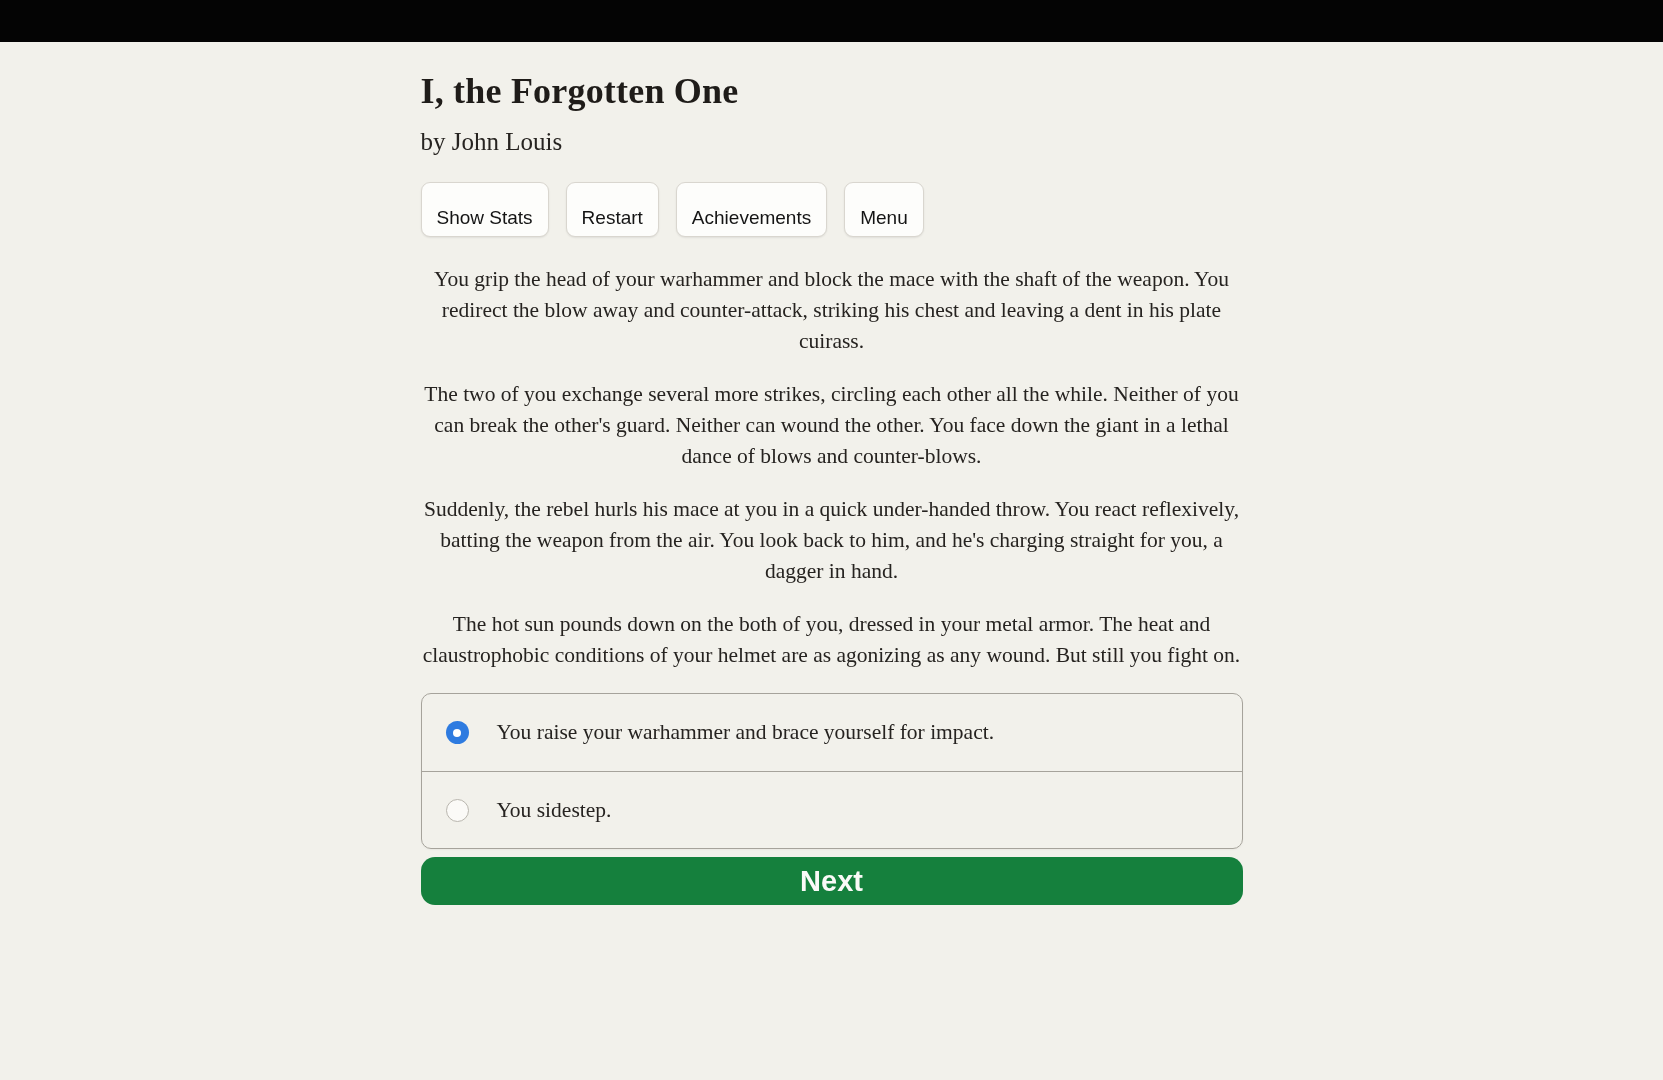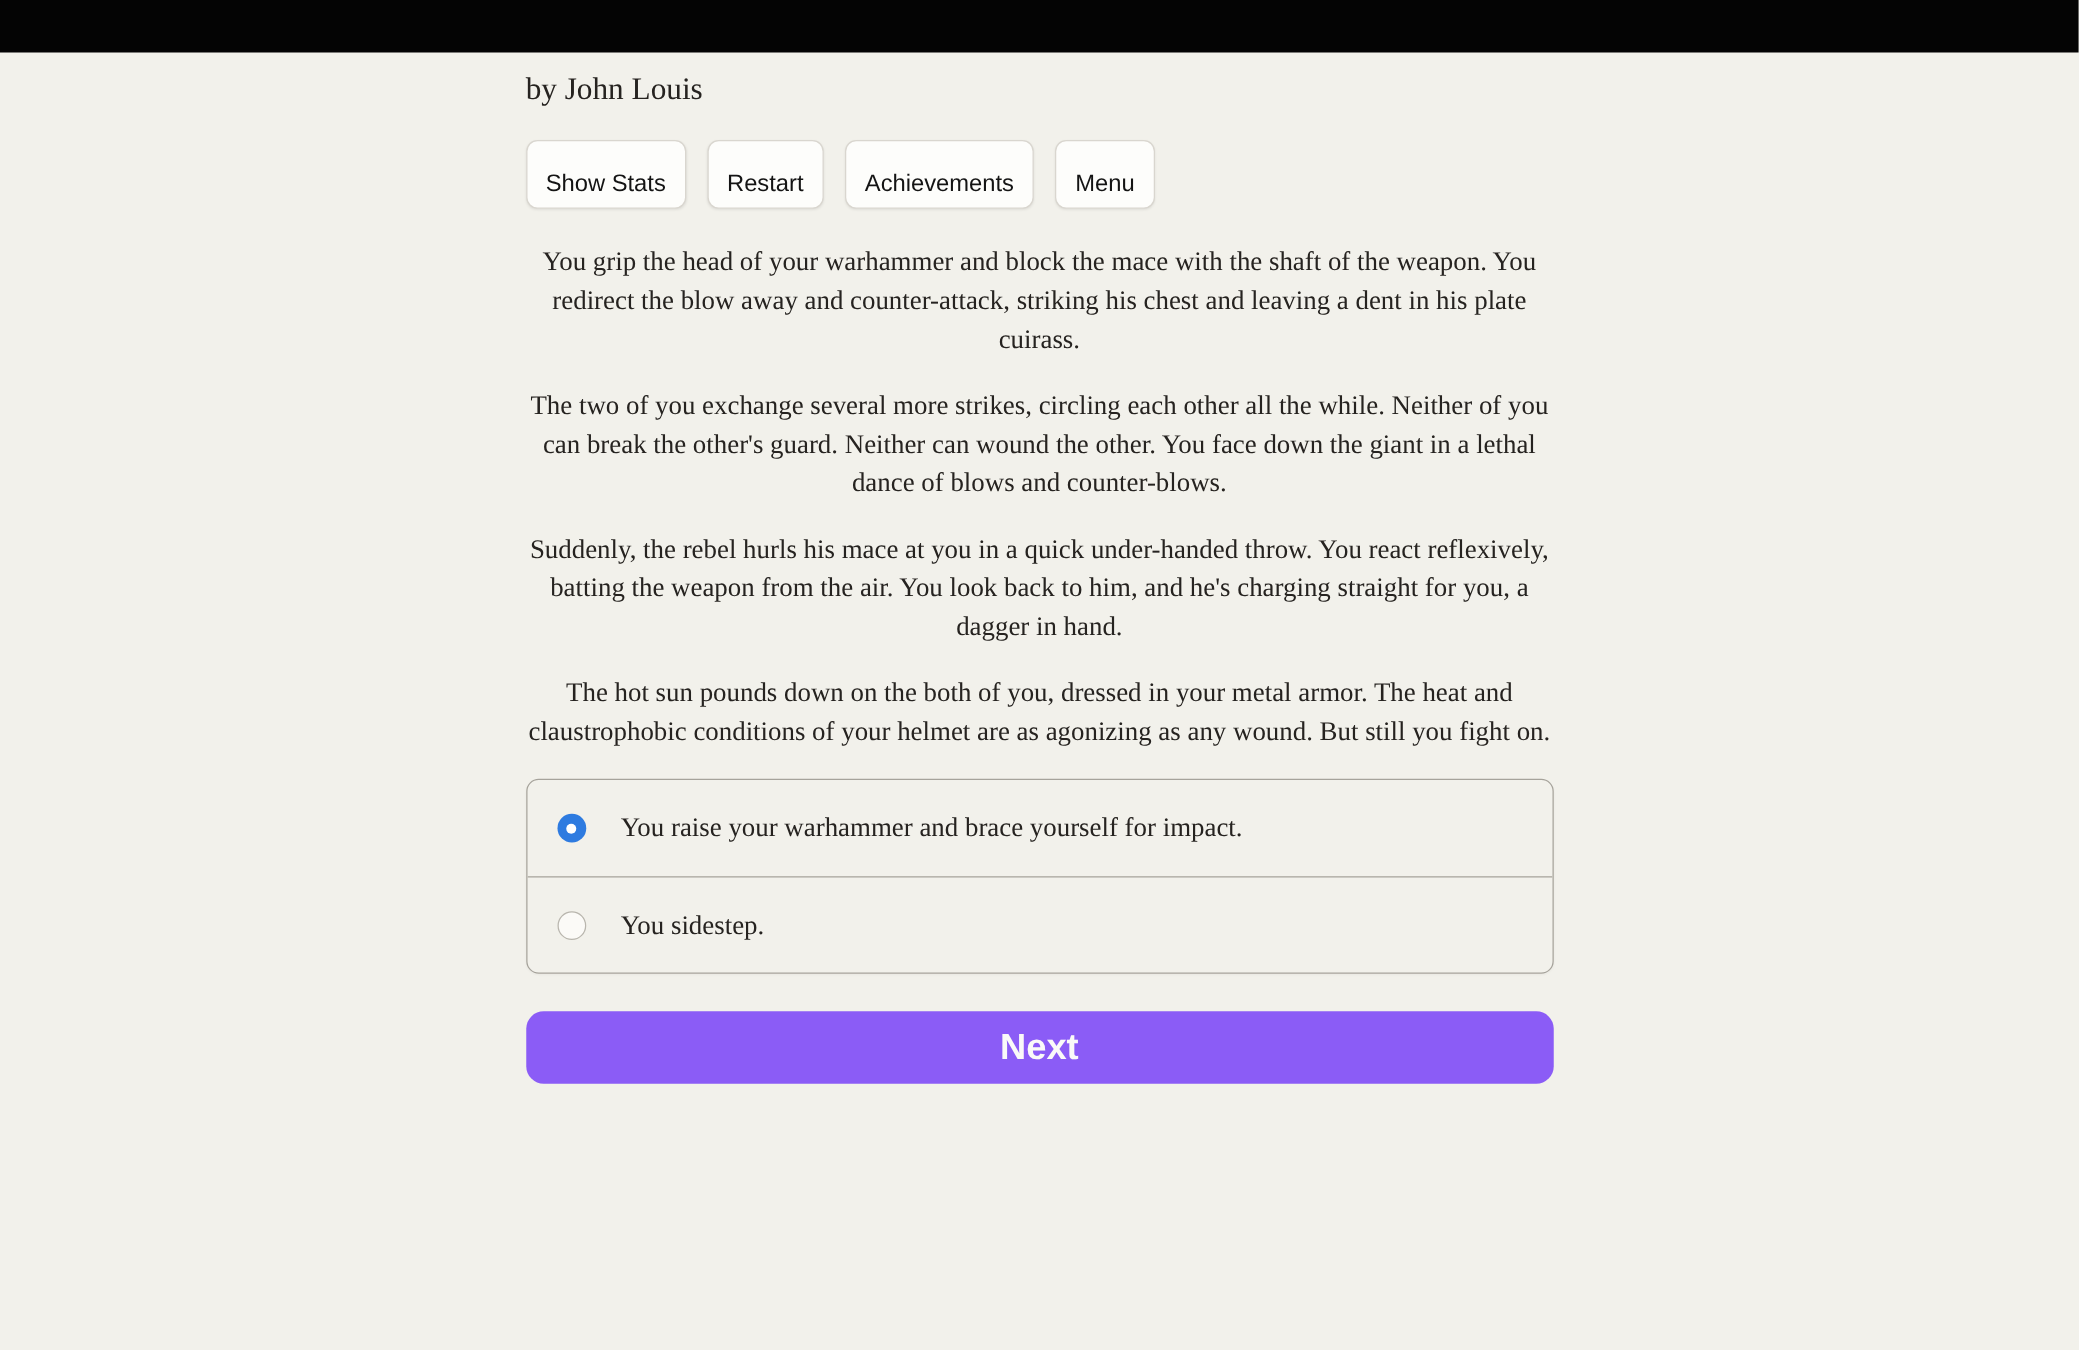--- a/index.html
+++ b/index.html
@@ -115,6 +115,7 @@
 
 <main class="content">
 
+  <h1 class="game-title">I, the Forgotten One</h1>
 
   <div class="byline">by John Louis</div>
 

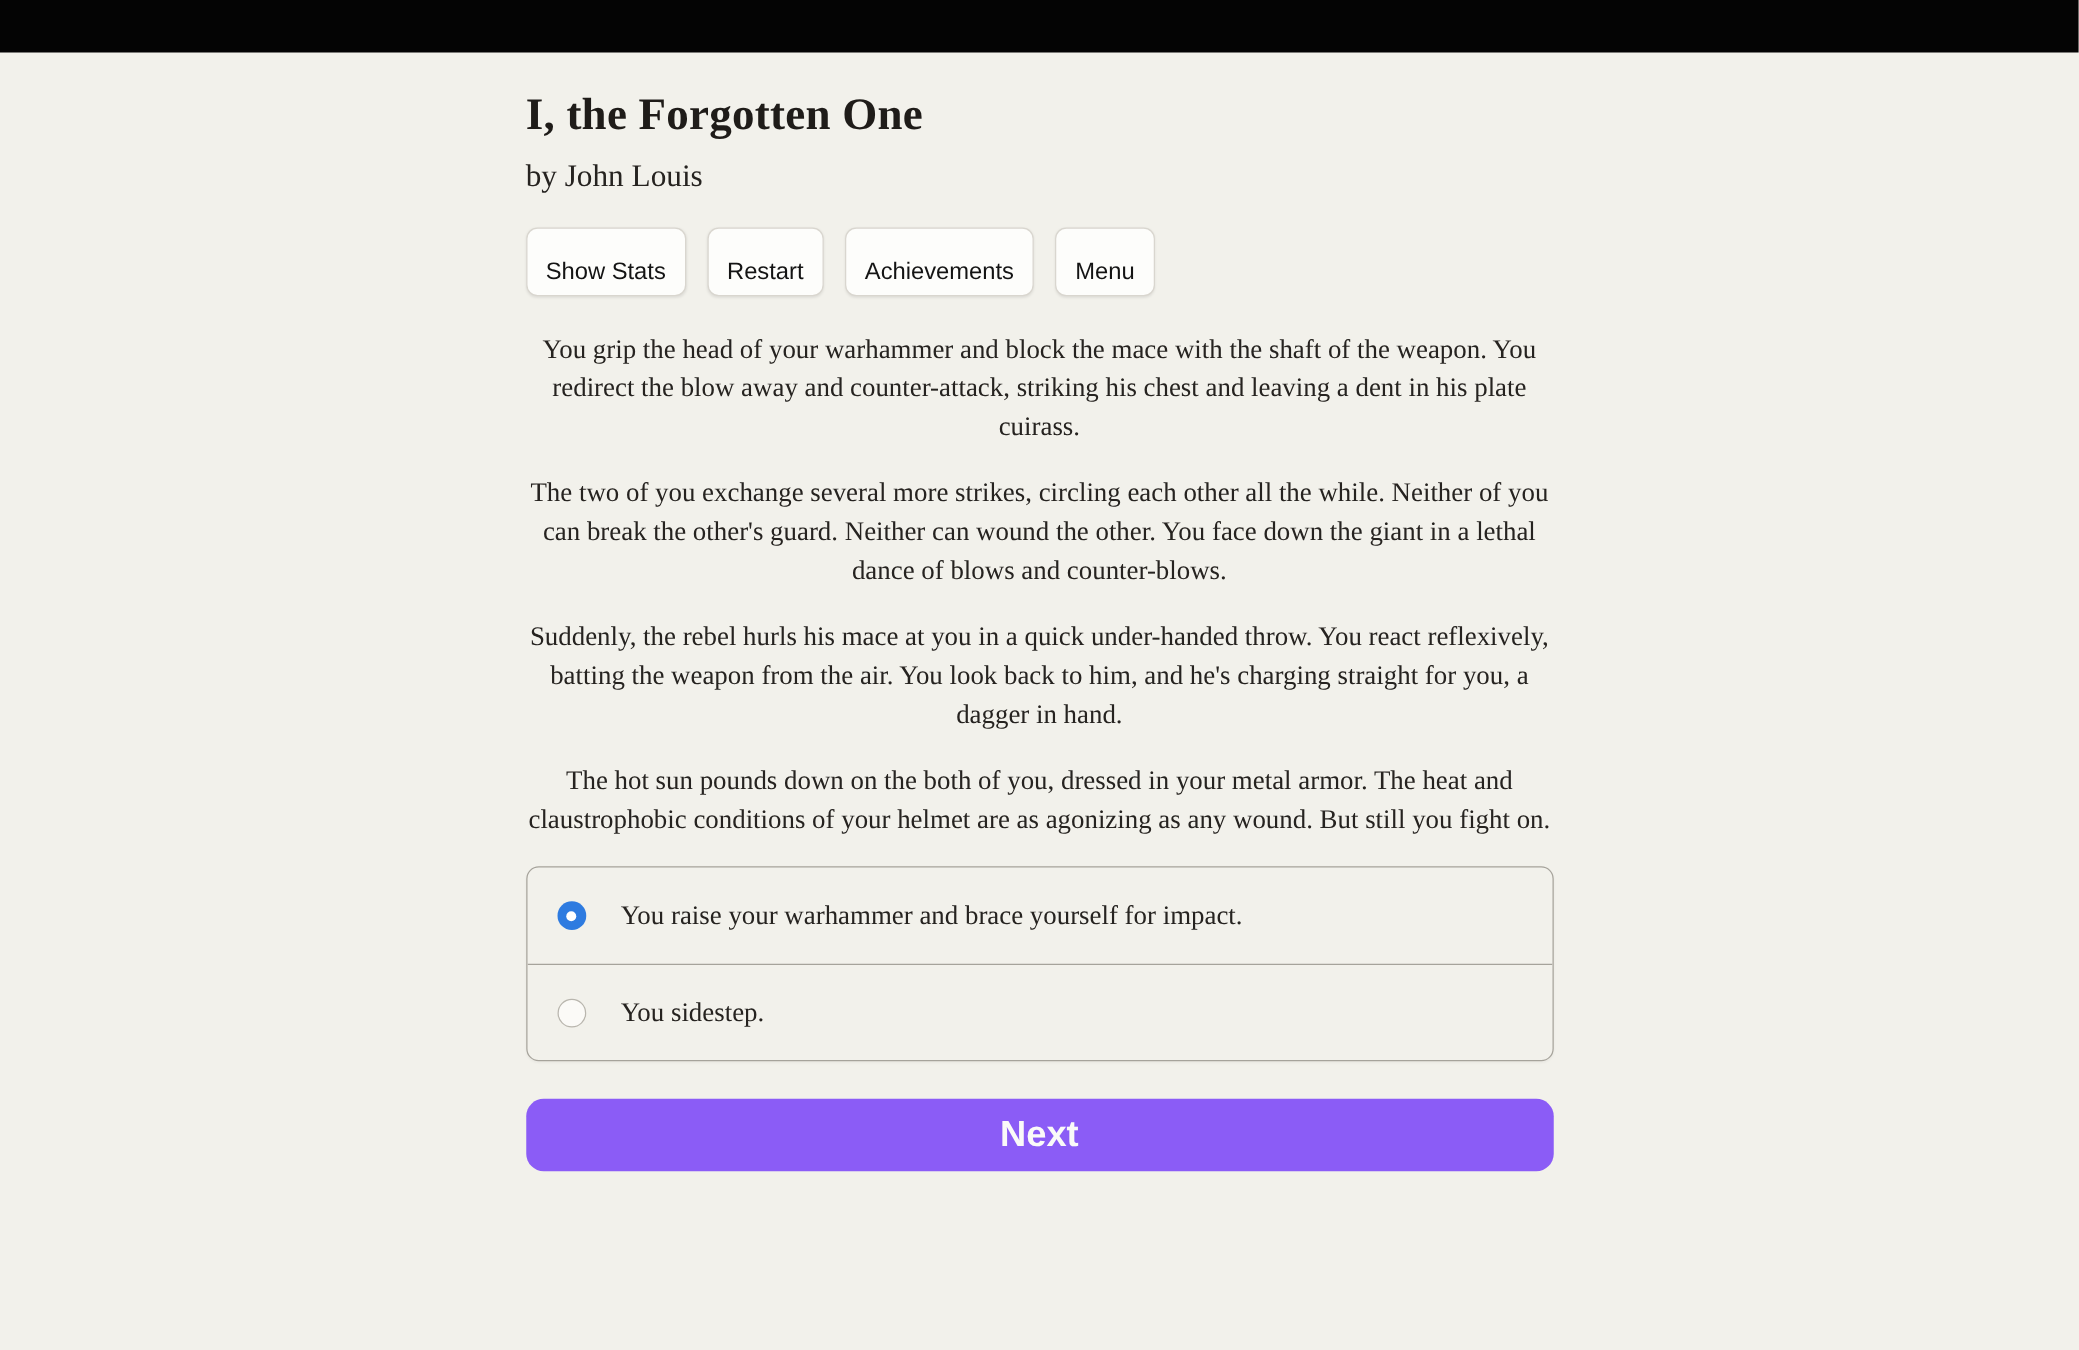--- a/index.html
+++ b/index.html
@@ -96,9 +96,9 @@
   .next-button {
     display: block;
     width: 100%;
-    height: 58px;
-    margin-top: 30px;
-    background: #8b5cf6;
+    height: 48px;
+    margin-top: 8px;
+    background: #15803d;
     border: none;
     border-radius: 14px;
     color: #fafaf8;

